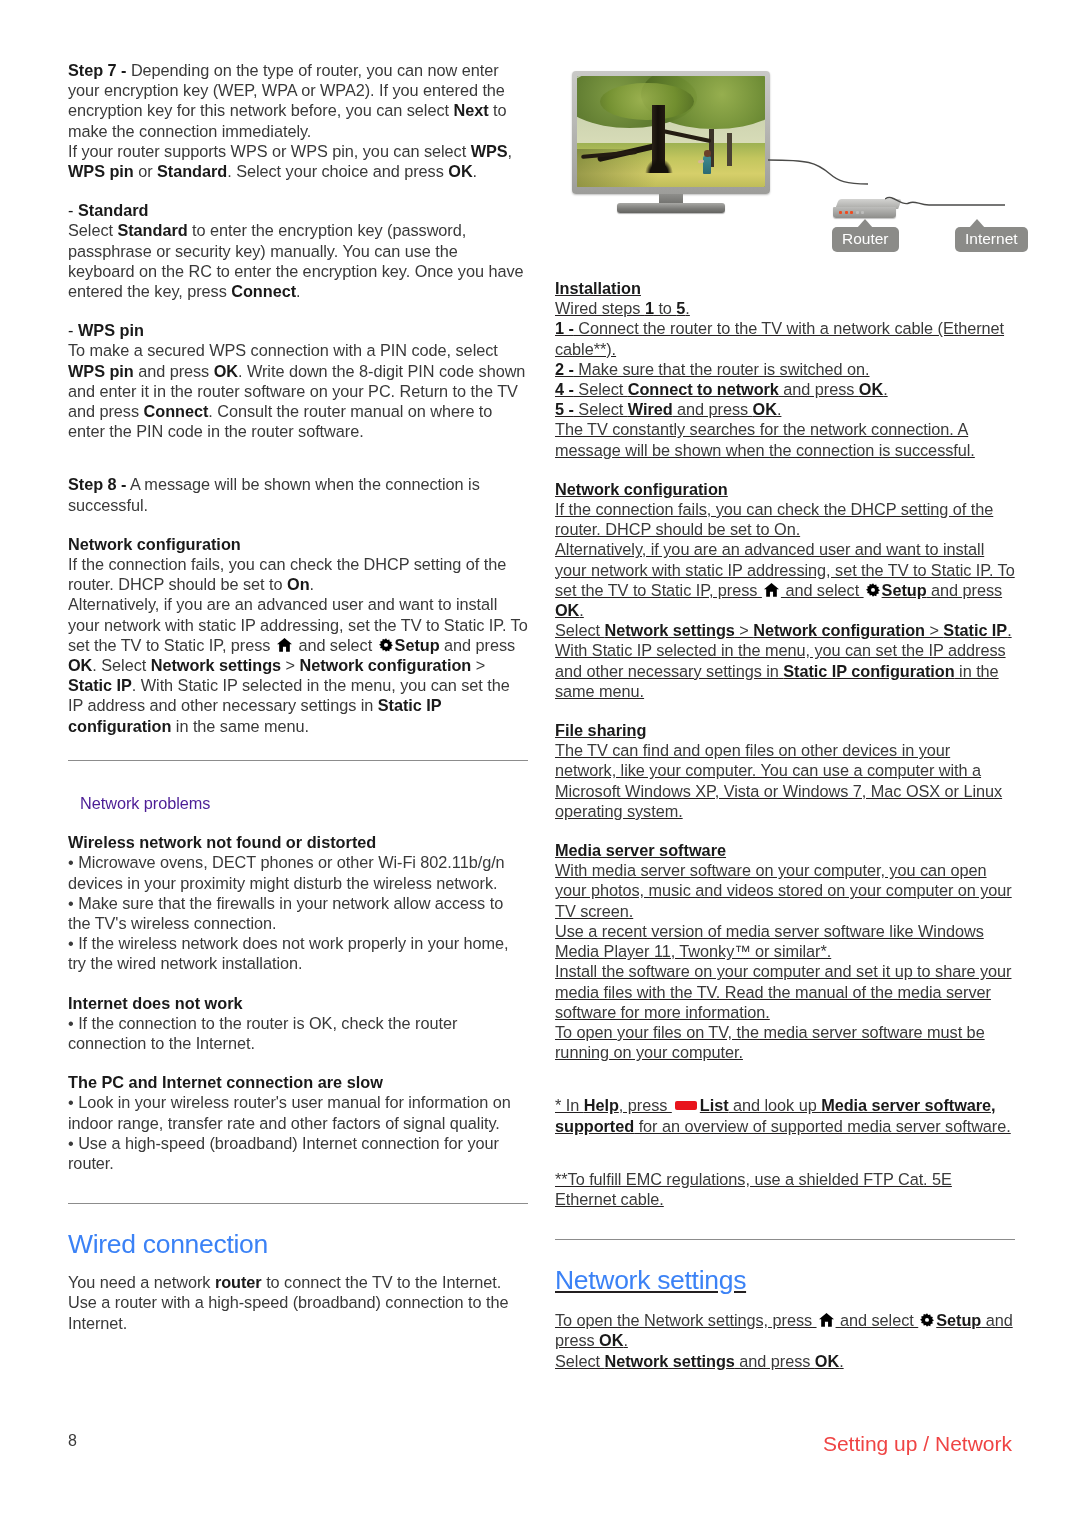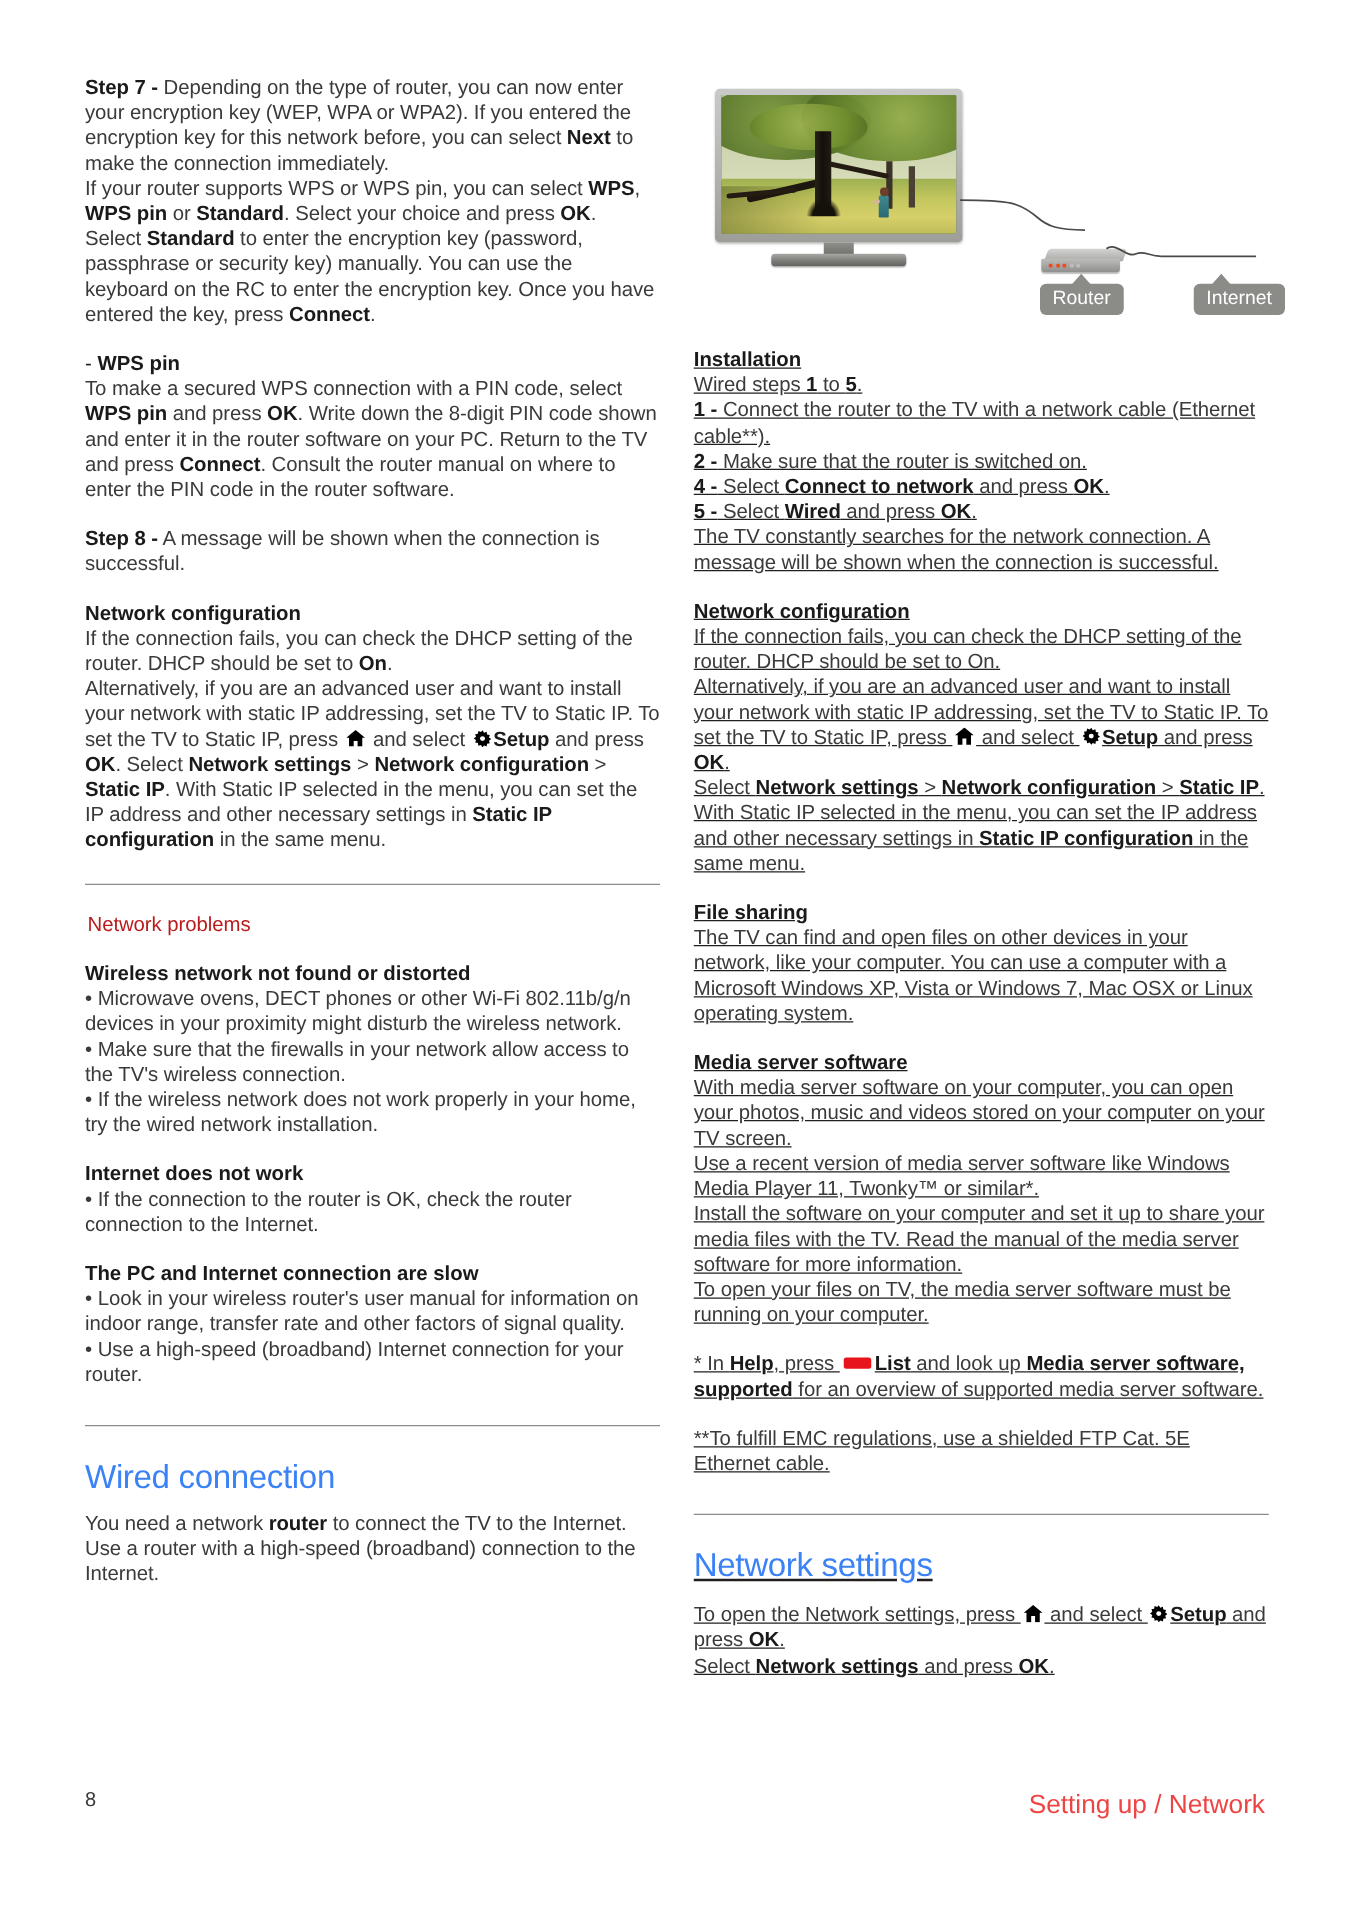--- a/index.html
+++ b/index.html
@@ -191,6 +191,7 @@
 
     <p class="para"><b>Step 7 -</b><span> Depending on the type of router, you can now enter your encryption key (WEP, WPA or WPA2). If you entered the encryption key for this network before, you can select </span><b>Next</b><span> to make the connection immediately.</span><br><span>If your router supports WPS or WPS pin, you can select </span><b>WPS</b><span>, </span><b>WPS pin</b><span> or </span><b>Standard</b><span>. Select your choice and press </span><b>OK</b><span>.</span></p>
 
+    <h3 class="sub gap"><span style="font-weight:normal">- </span><span>Standard</span></h3>
     <p class="para"><span>Select </span><b>Standard</b><span> to enter the encryption key (password, passphrase or security key) manually. You can use the keyboard on the RC to enter the encryption key. Once you have entered the key, press </span><b>Connect</b><span>.</span></p>
 
     <h3 class="sub gap"><span style="font-weight:normal">- </span><span>WPS pin</span></h3>

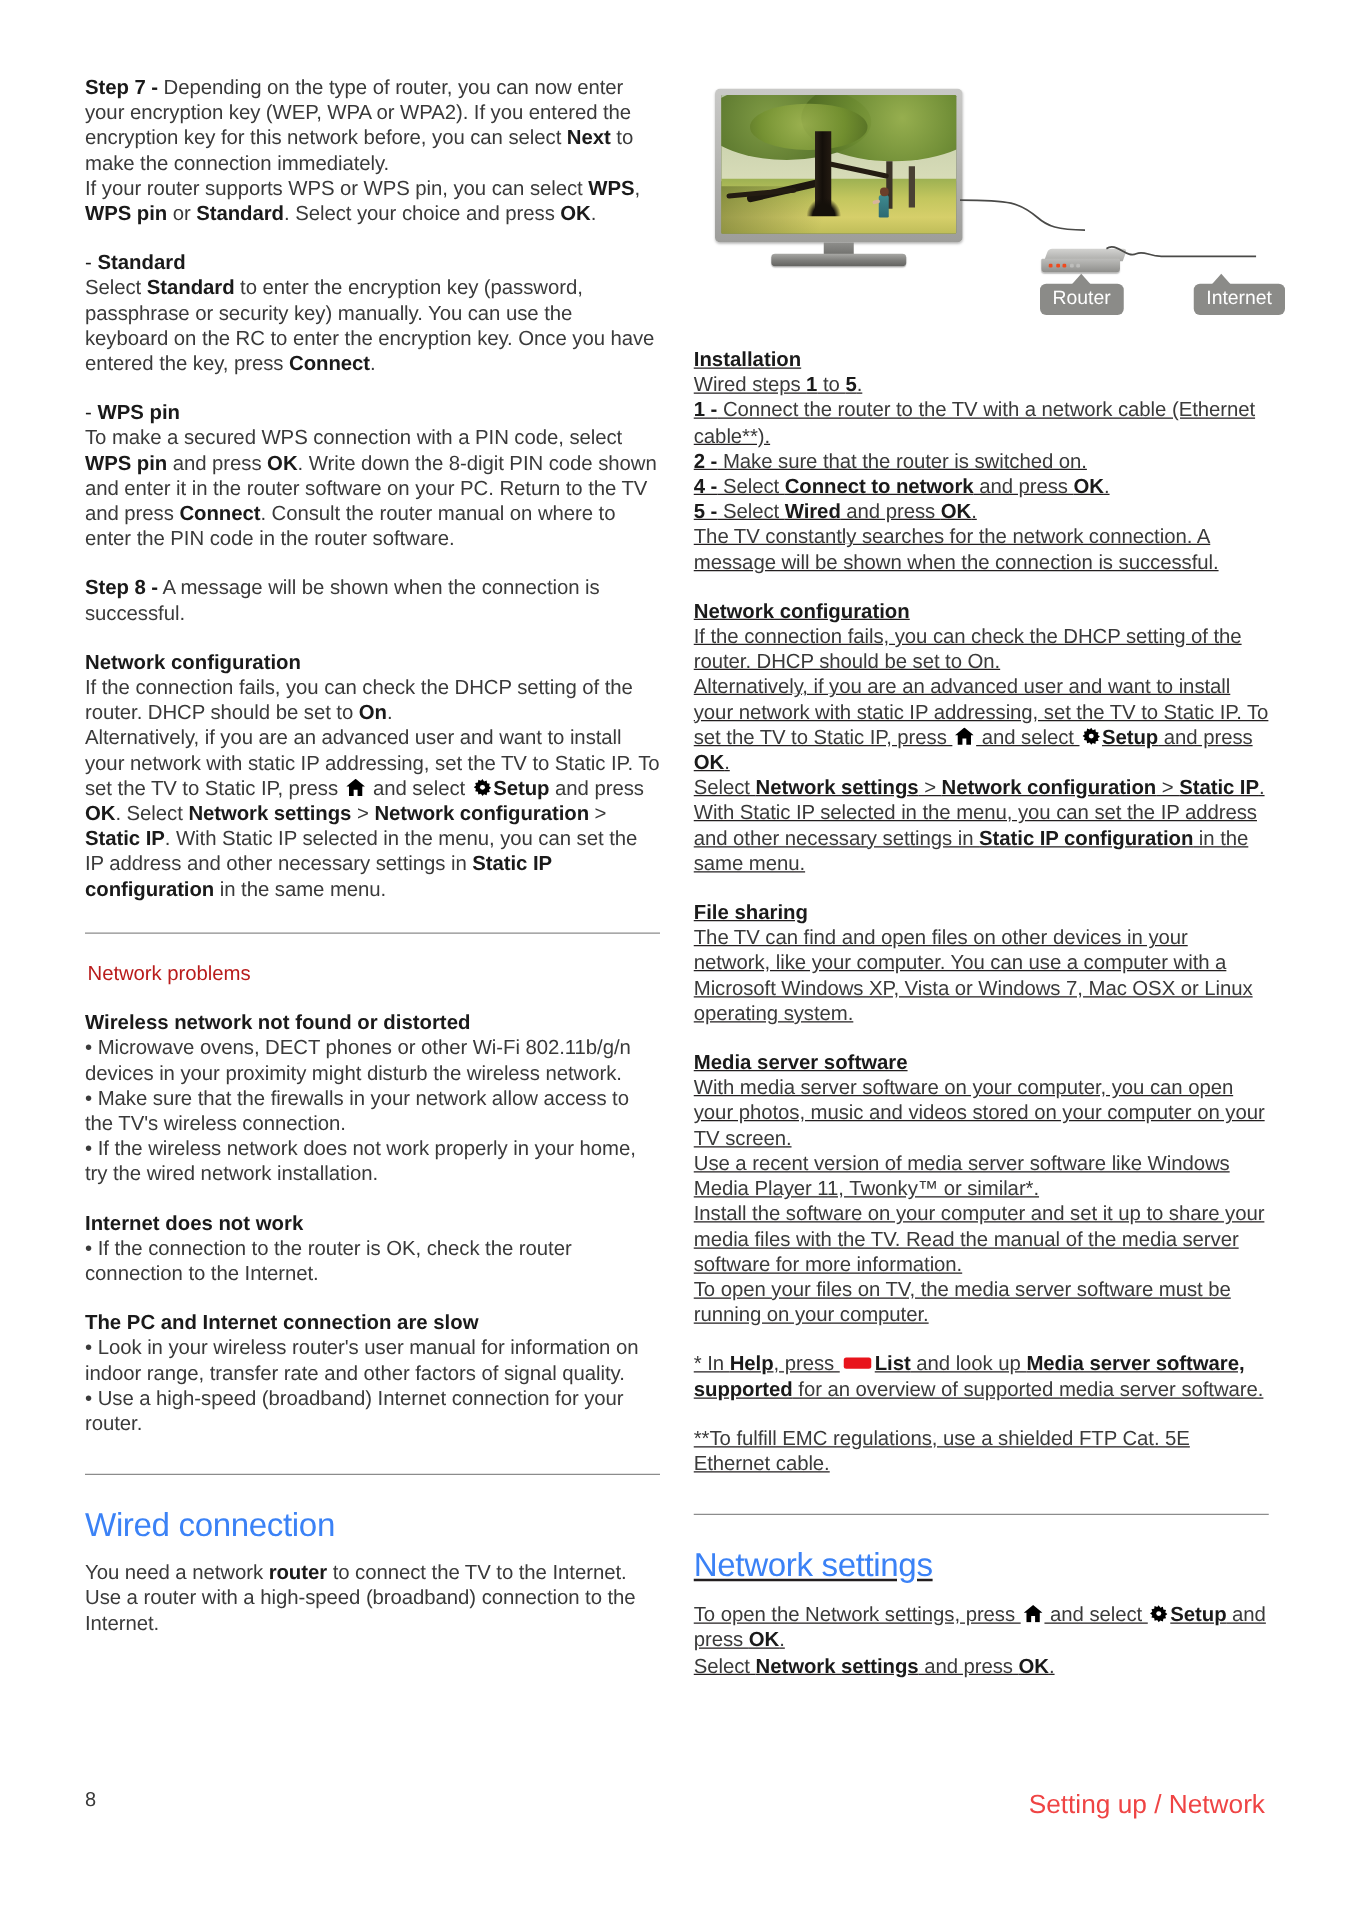--- a/index.html
+++ b/index.html
@@ -25,7 +25,7 @@
     color:#3a3a3a;
     letter-spacing:-0.05px;
   }
-  .para.gap { margin-top:19px; }
+  .para.gap { margin-top:33px; }
   b, .b { font-weight:bold; color:#1a1a1a; }
 
   h3.sub {

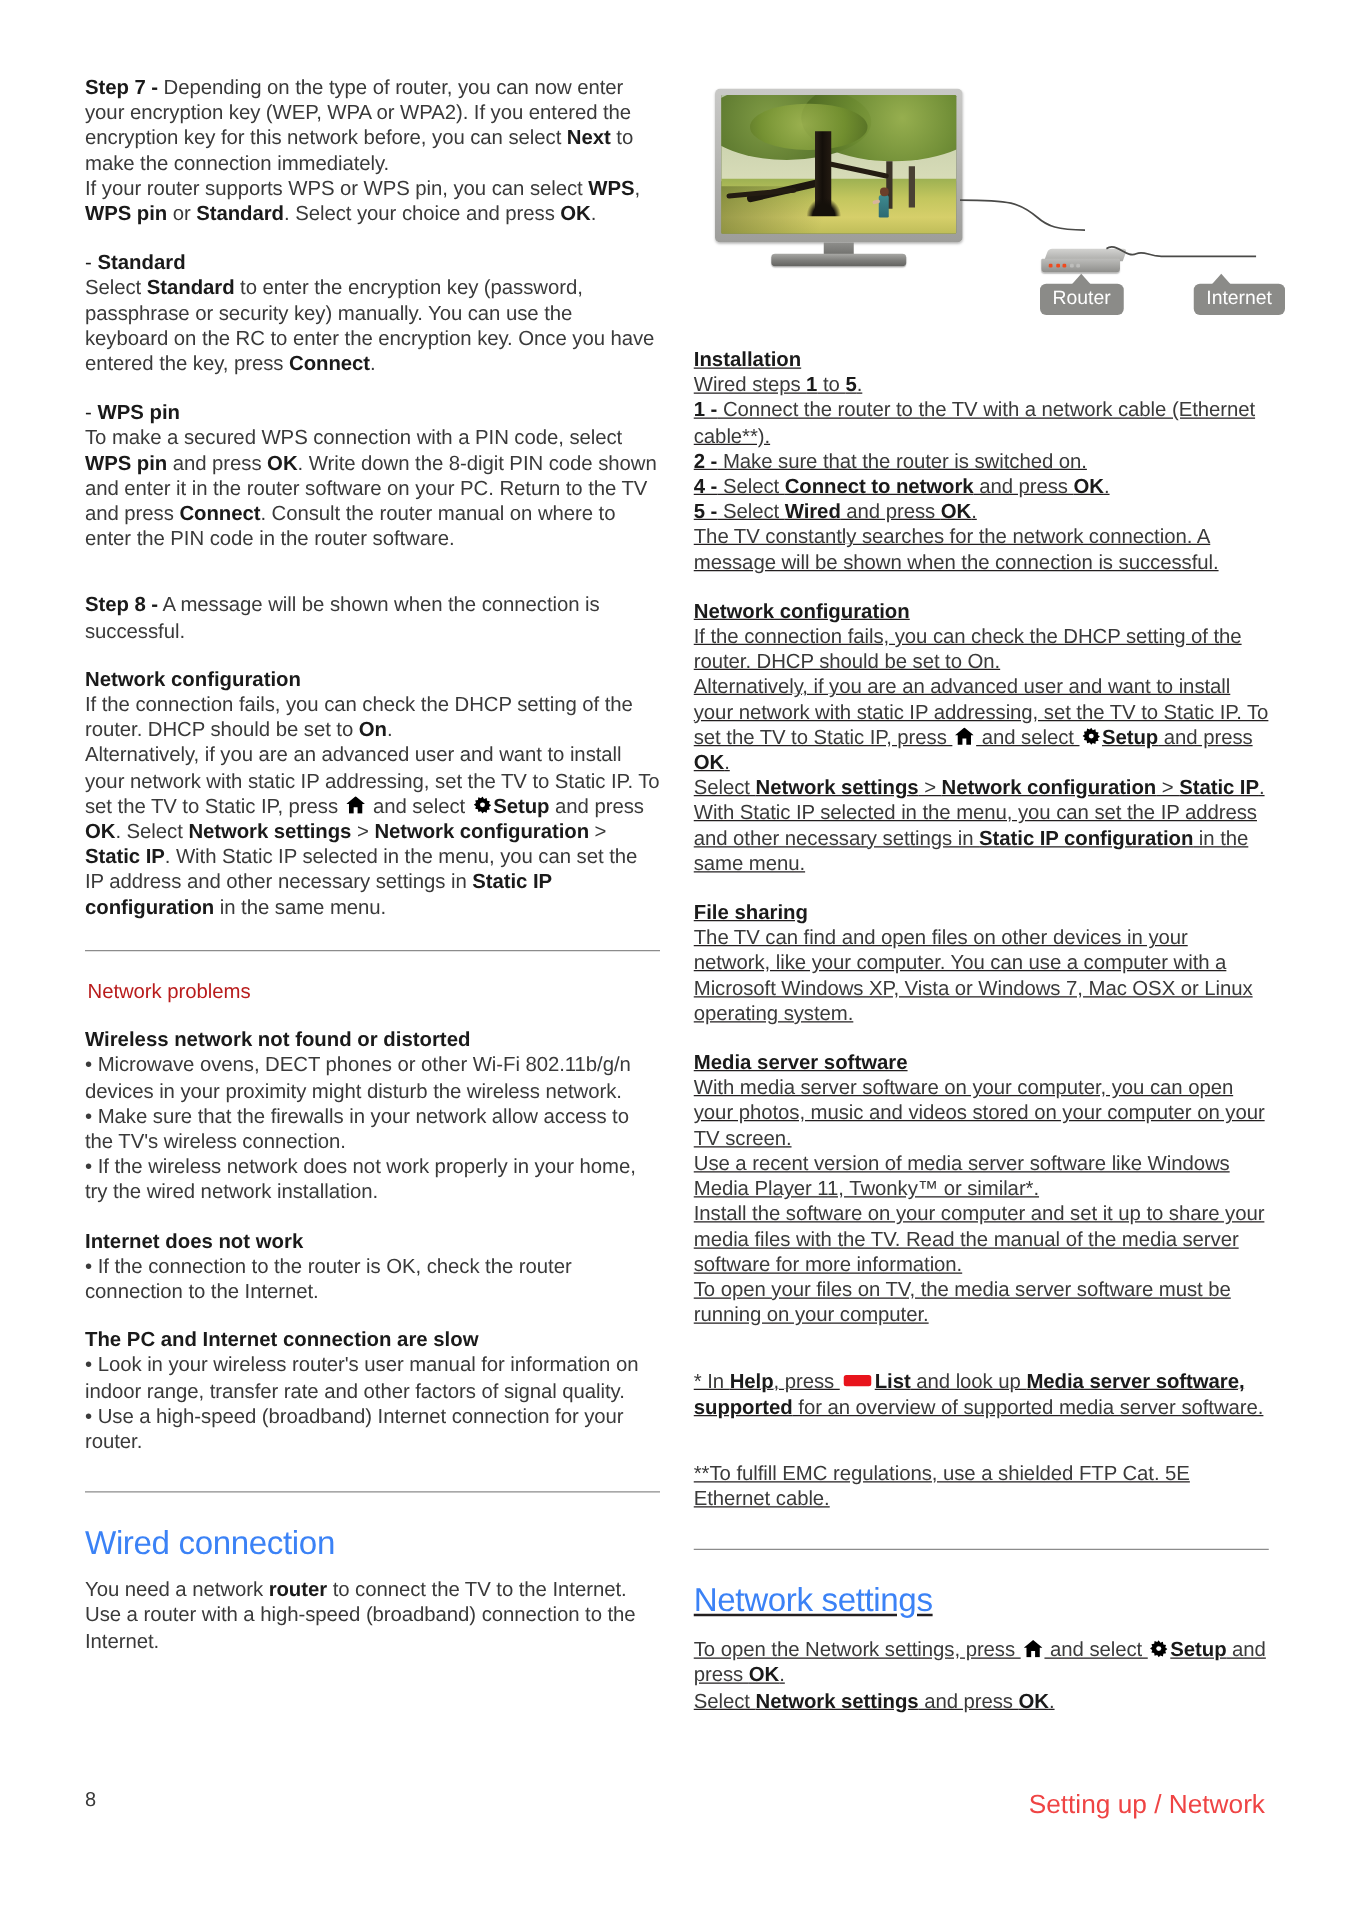--- a/index.html
+++ b/index.html
@@ -47,11 +47,11 @@
   }
 
   .plain-head {
-    margin:2px;
+    margin:12px;
     font-size:16.3px;
     line-height:20.2px;
     font-weight:normal;
-    color:#b91c1c;
+    color:#4c1d95;
   }
 
   .rule {

